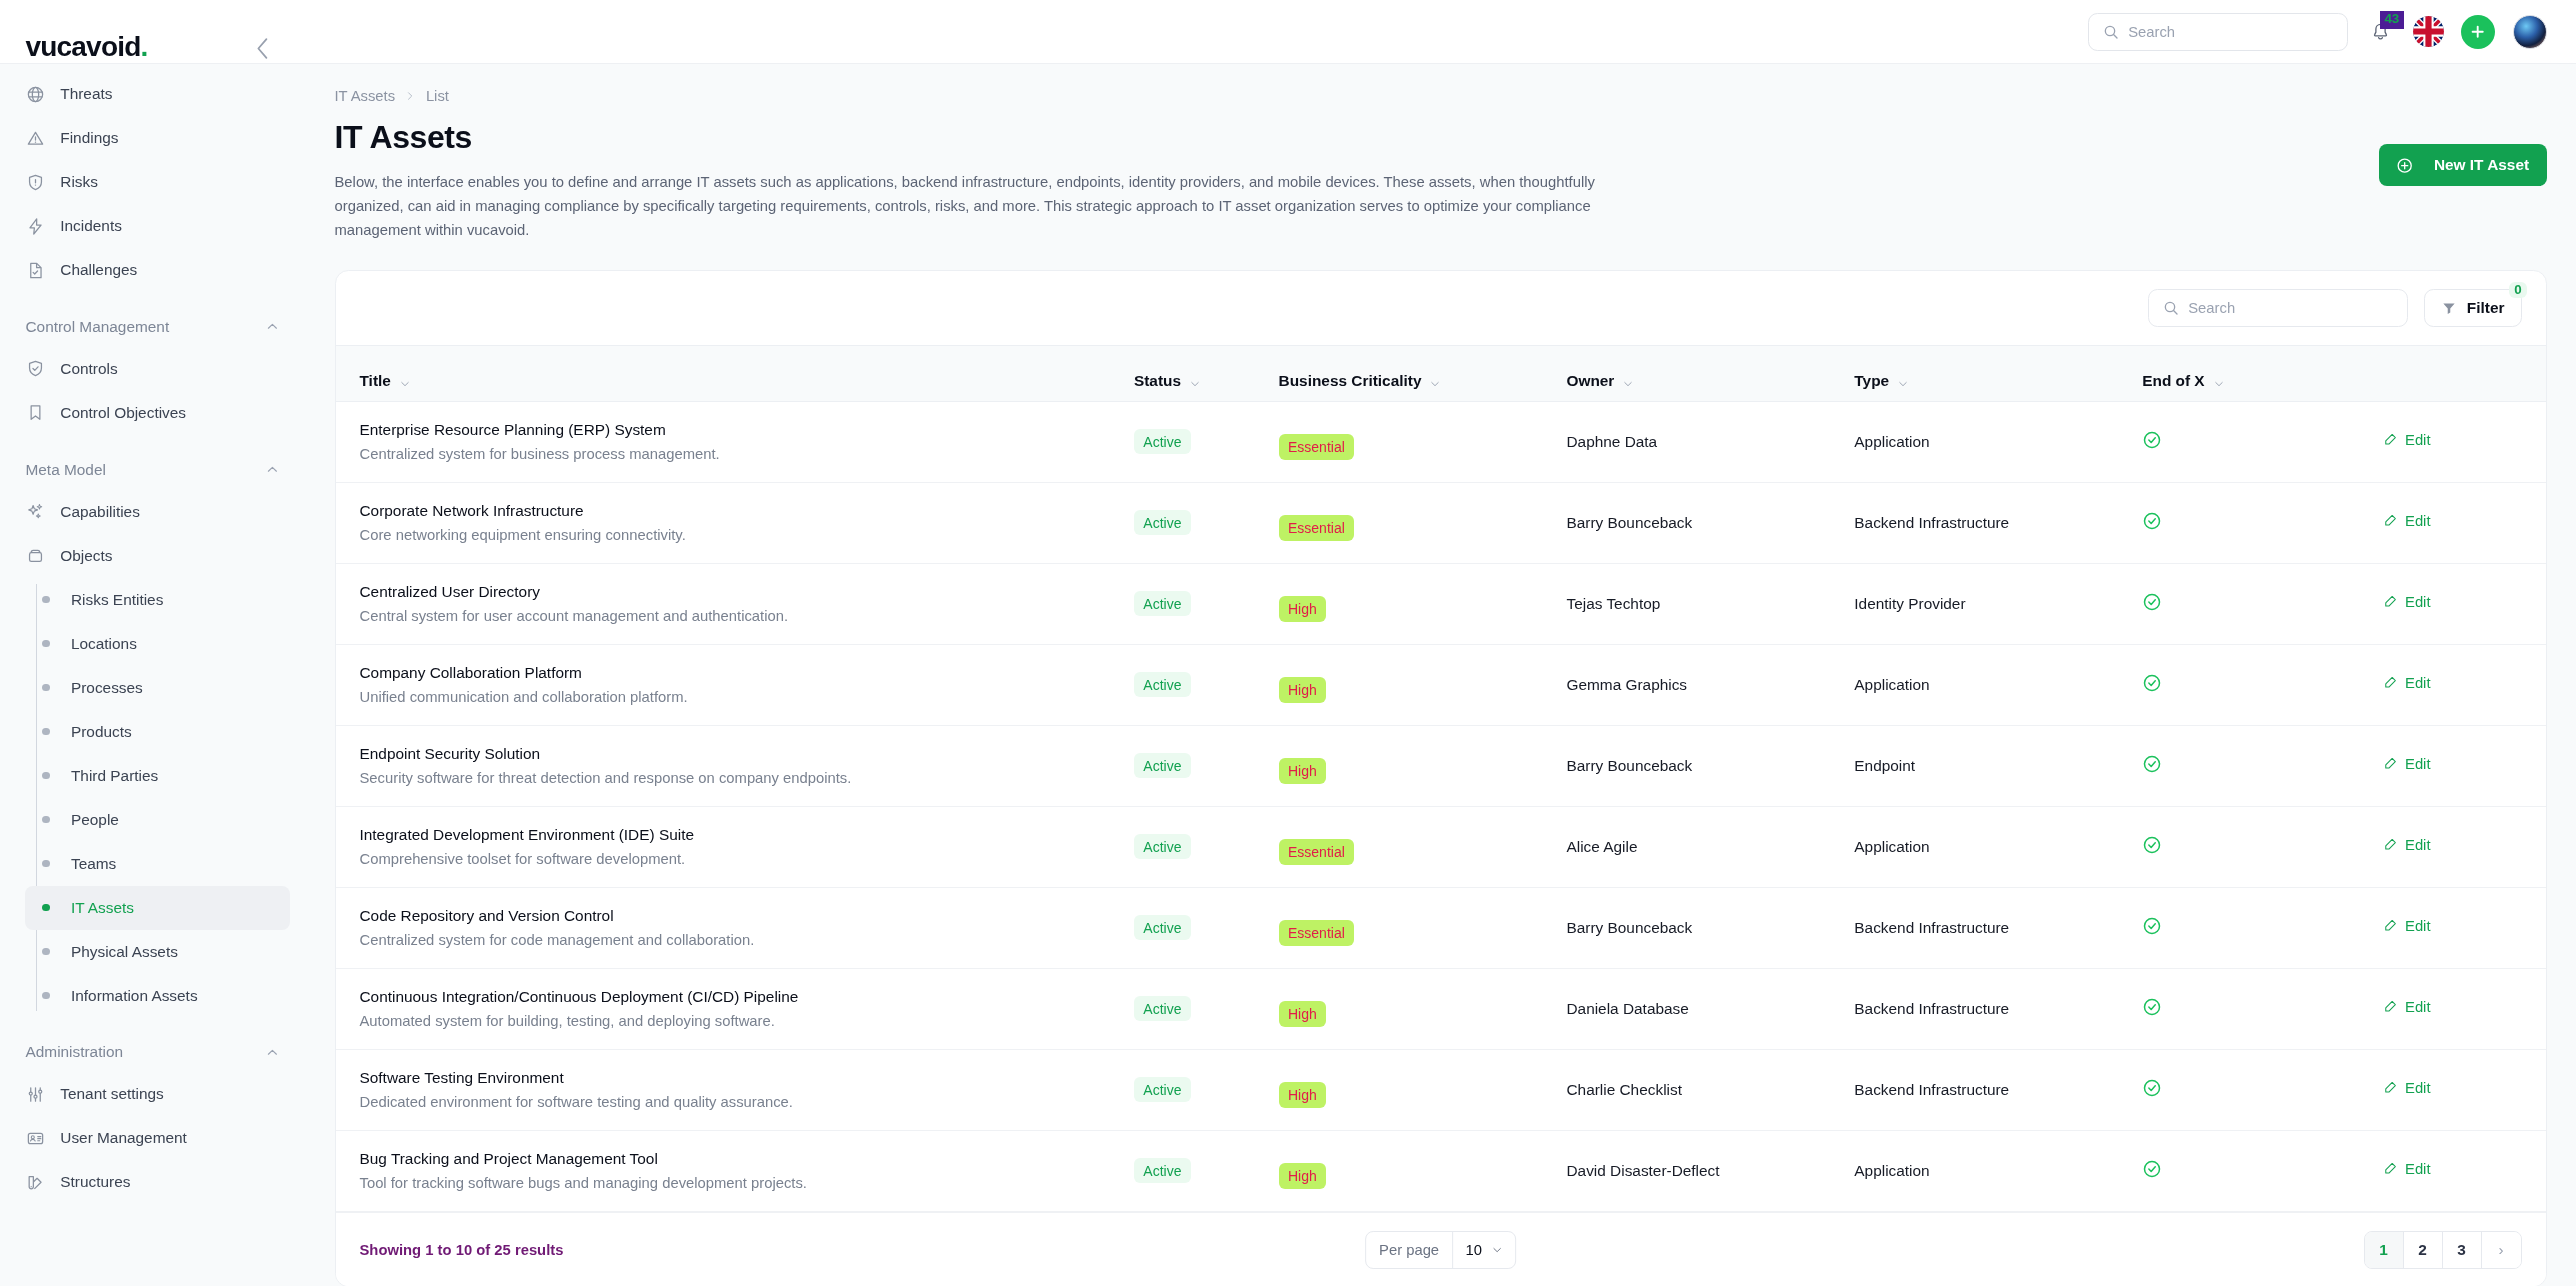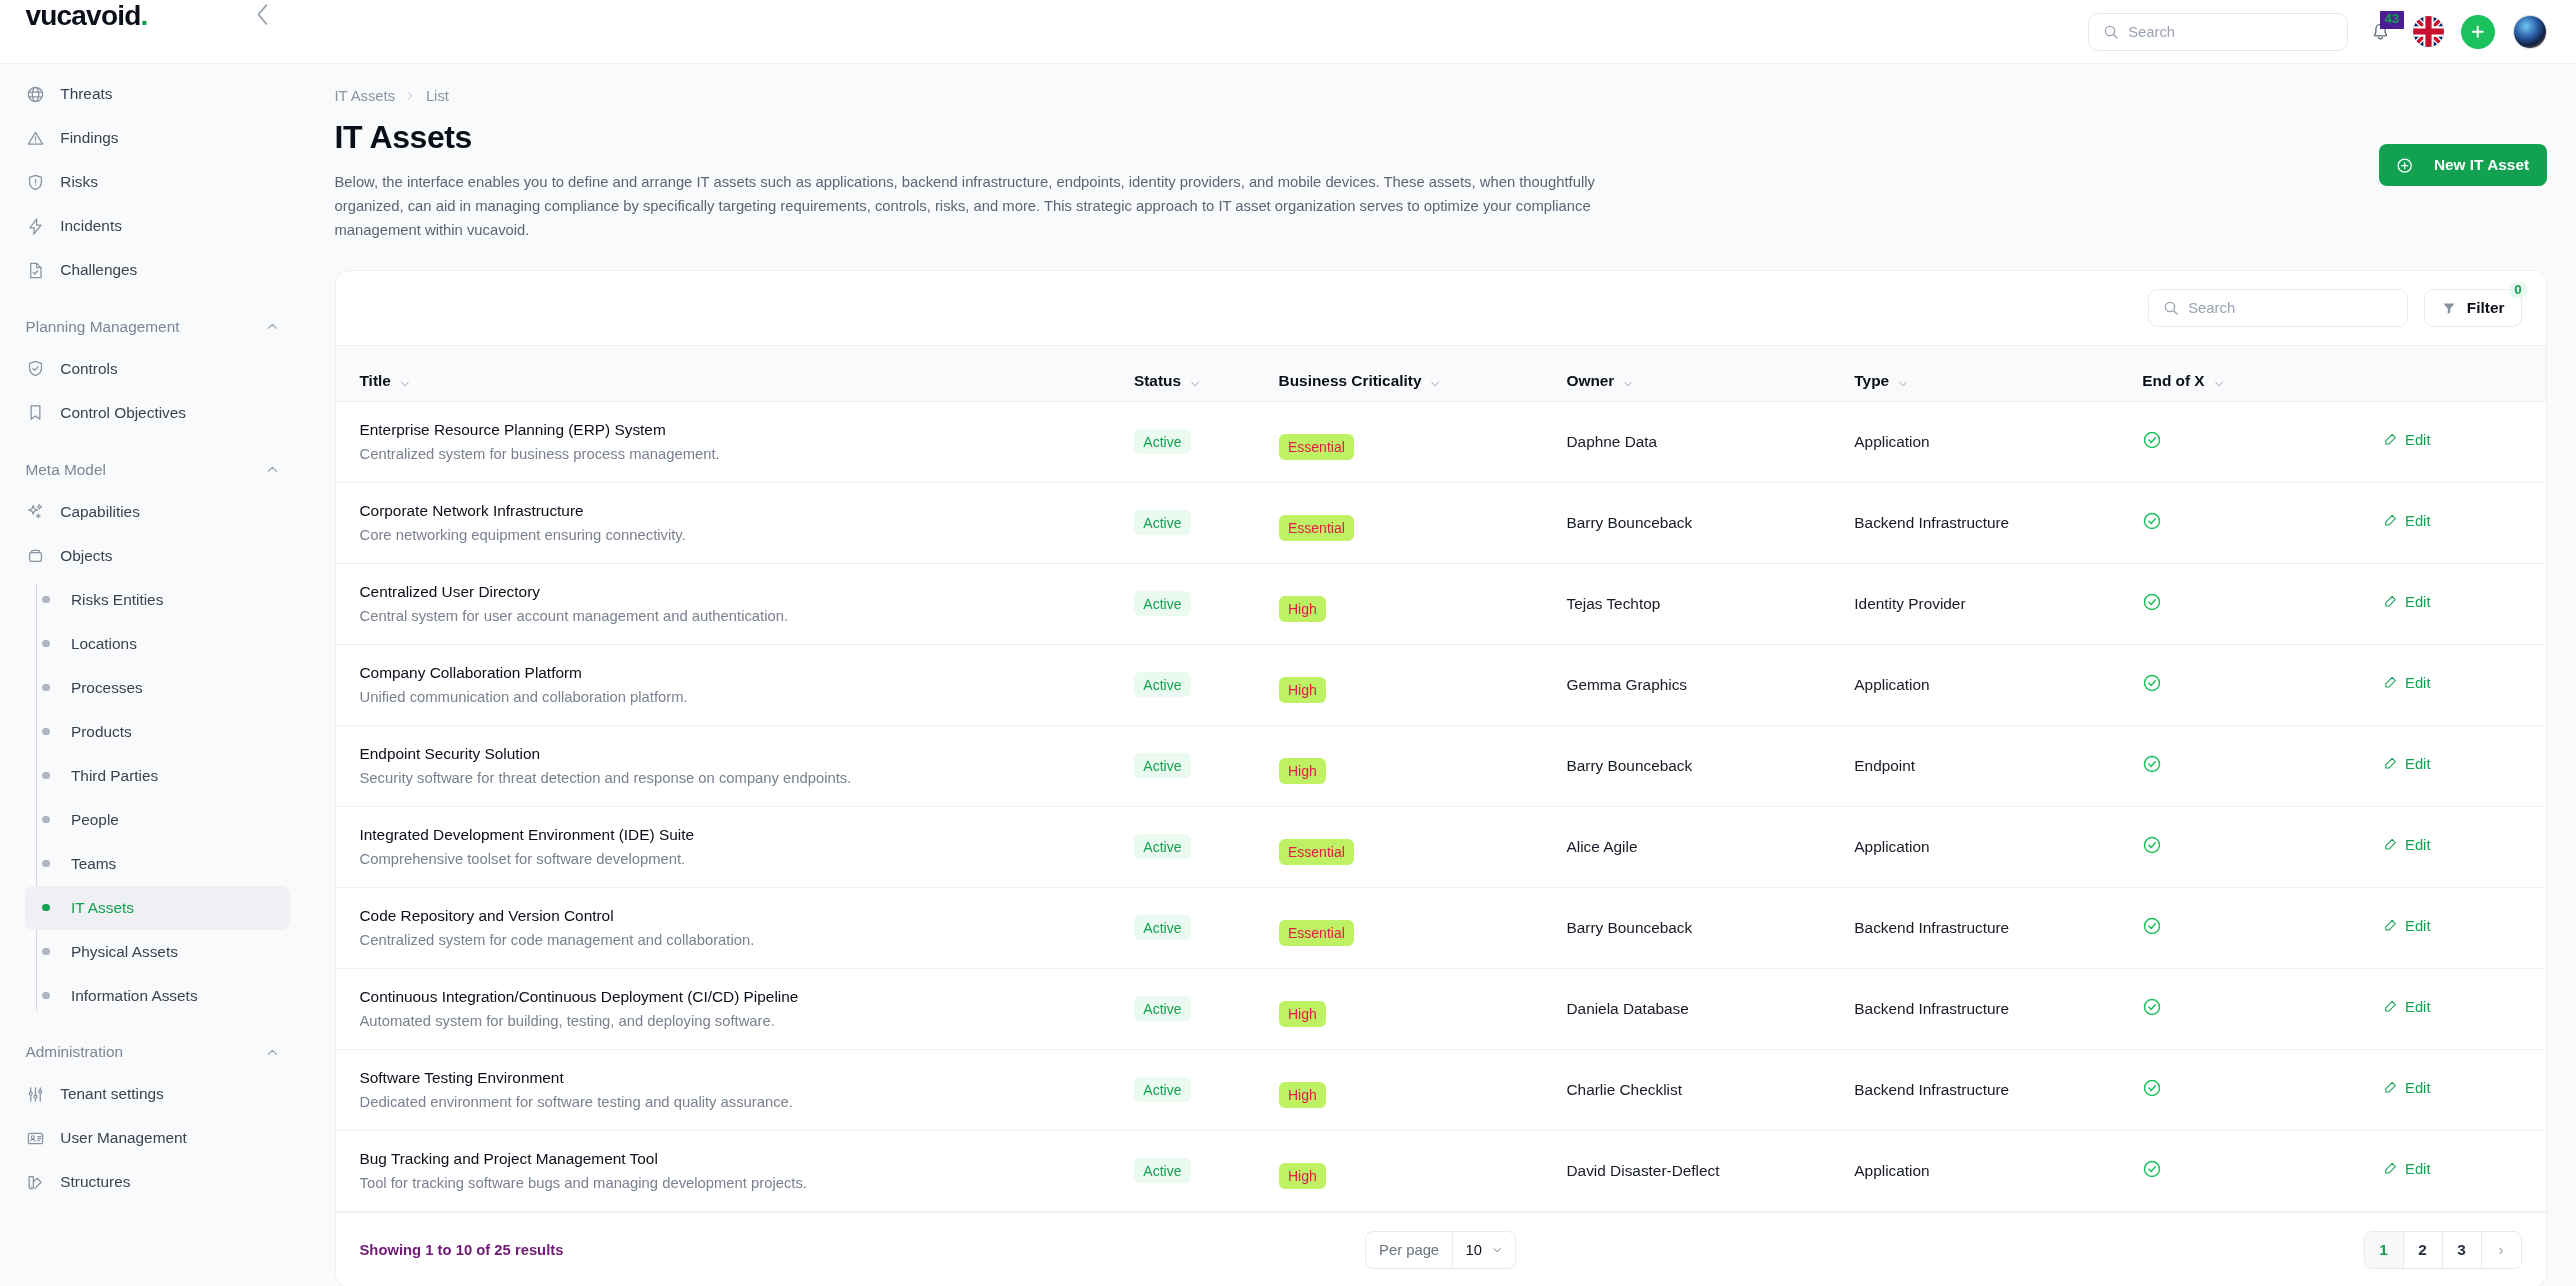--- a/index.html
+++ b/index.html
@@ -21,7 +21,7 @@
   }
   .brand-zone {
     width: 305px; min-width: 305px;
-    display: flex; align-items: flex-start;
+    display: flex; align-items: flex-end;
     justify-content: space-between;
     padding: 0 28px 0 25.5px;
     height: 100%;

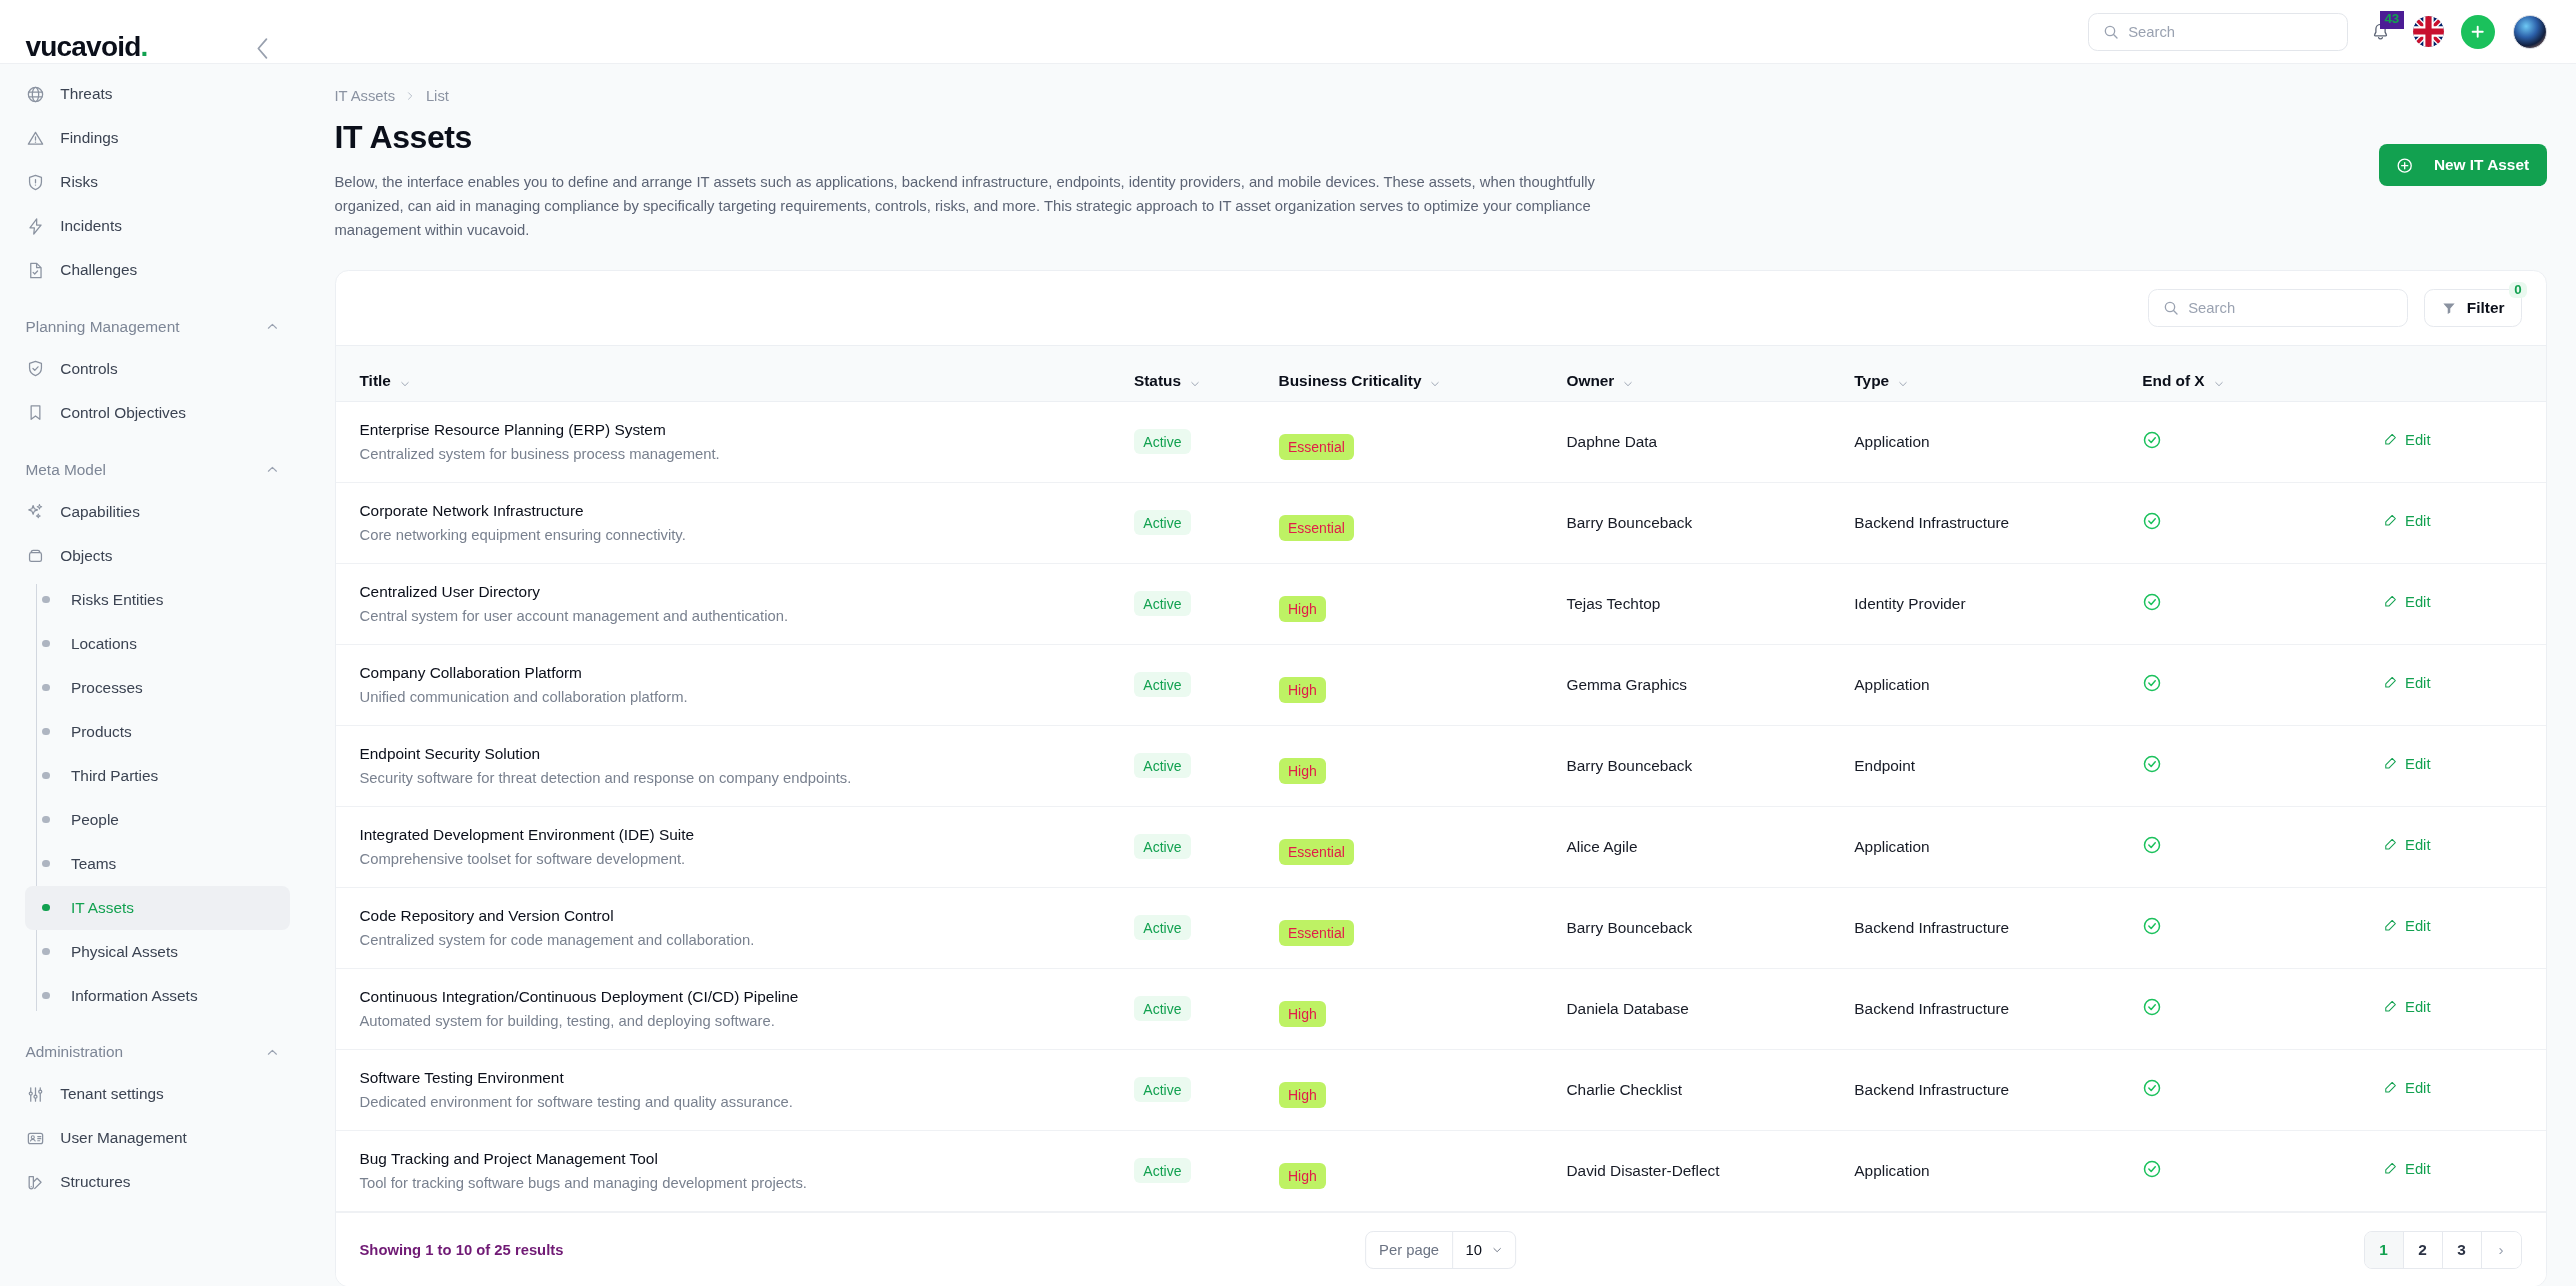--- a/index.html
+++ b/index.html
@@ -360,7 +360,7 @@
     </div>
 
     <div class="group-head">
-      <span>Planning Management</span>
+      <span>Control Management</span>
       <svg width="14.8" height="14.8" viewBox="0 0 24 24" fill="none">
         <path d="M5.5 15 12 8.6 18.5 15" stroke="#9aa2b1" stroke-width="1.8" stroke-linecap="round" stroke-linejoin="round"></path>
       </svg>

